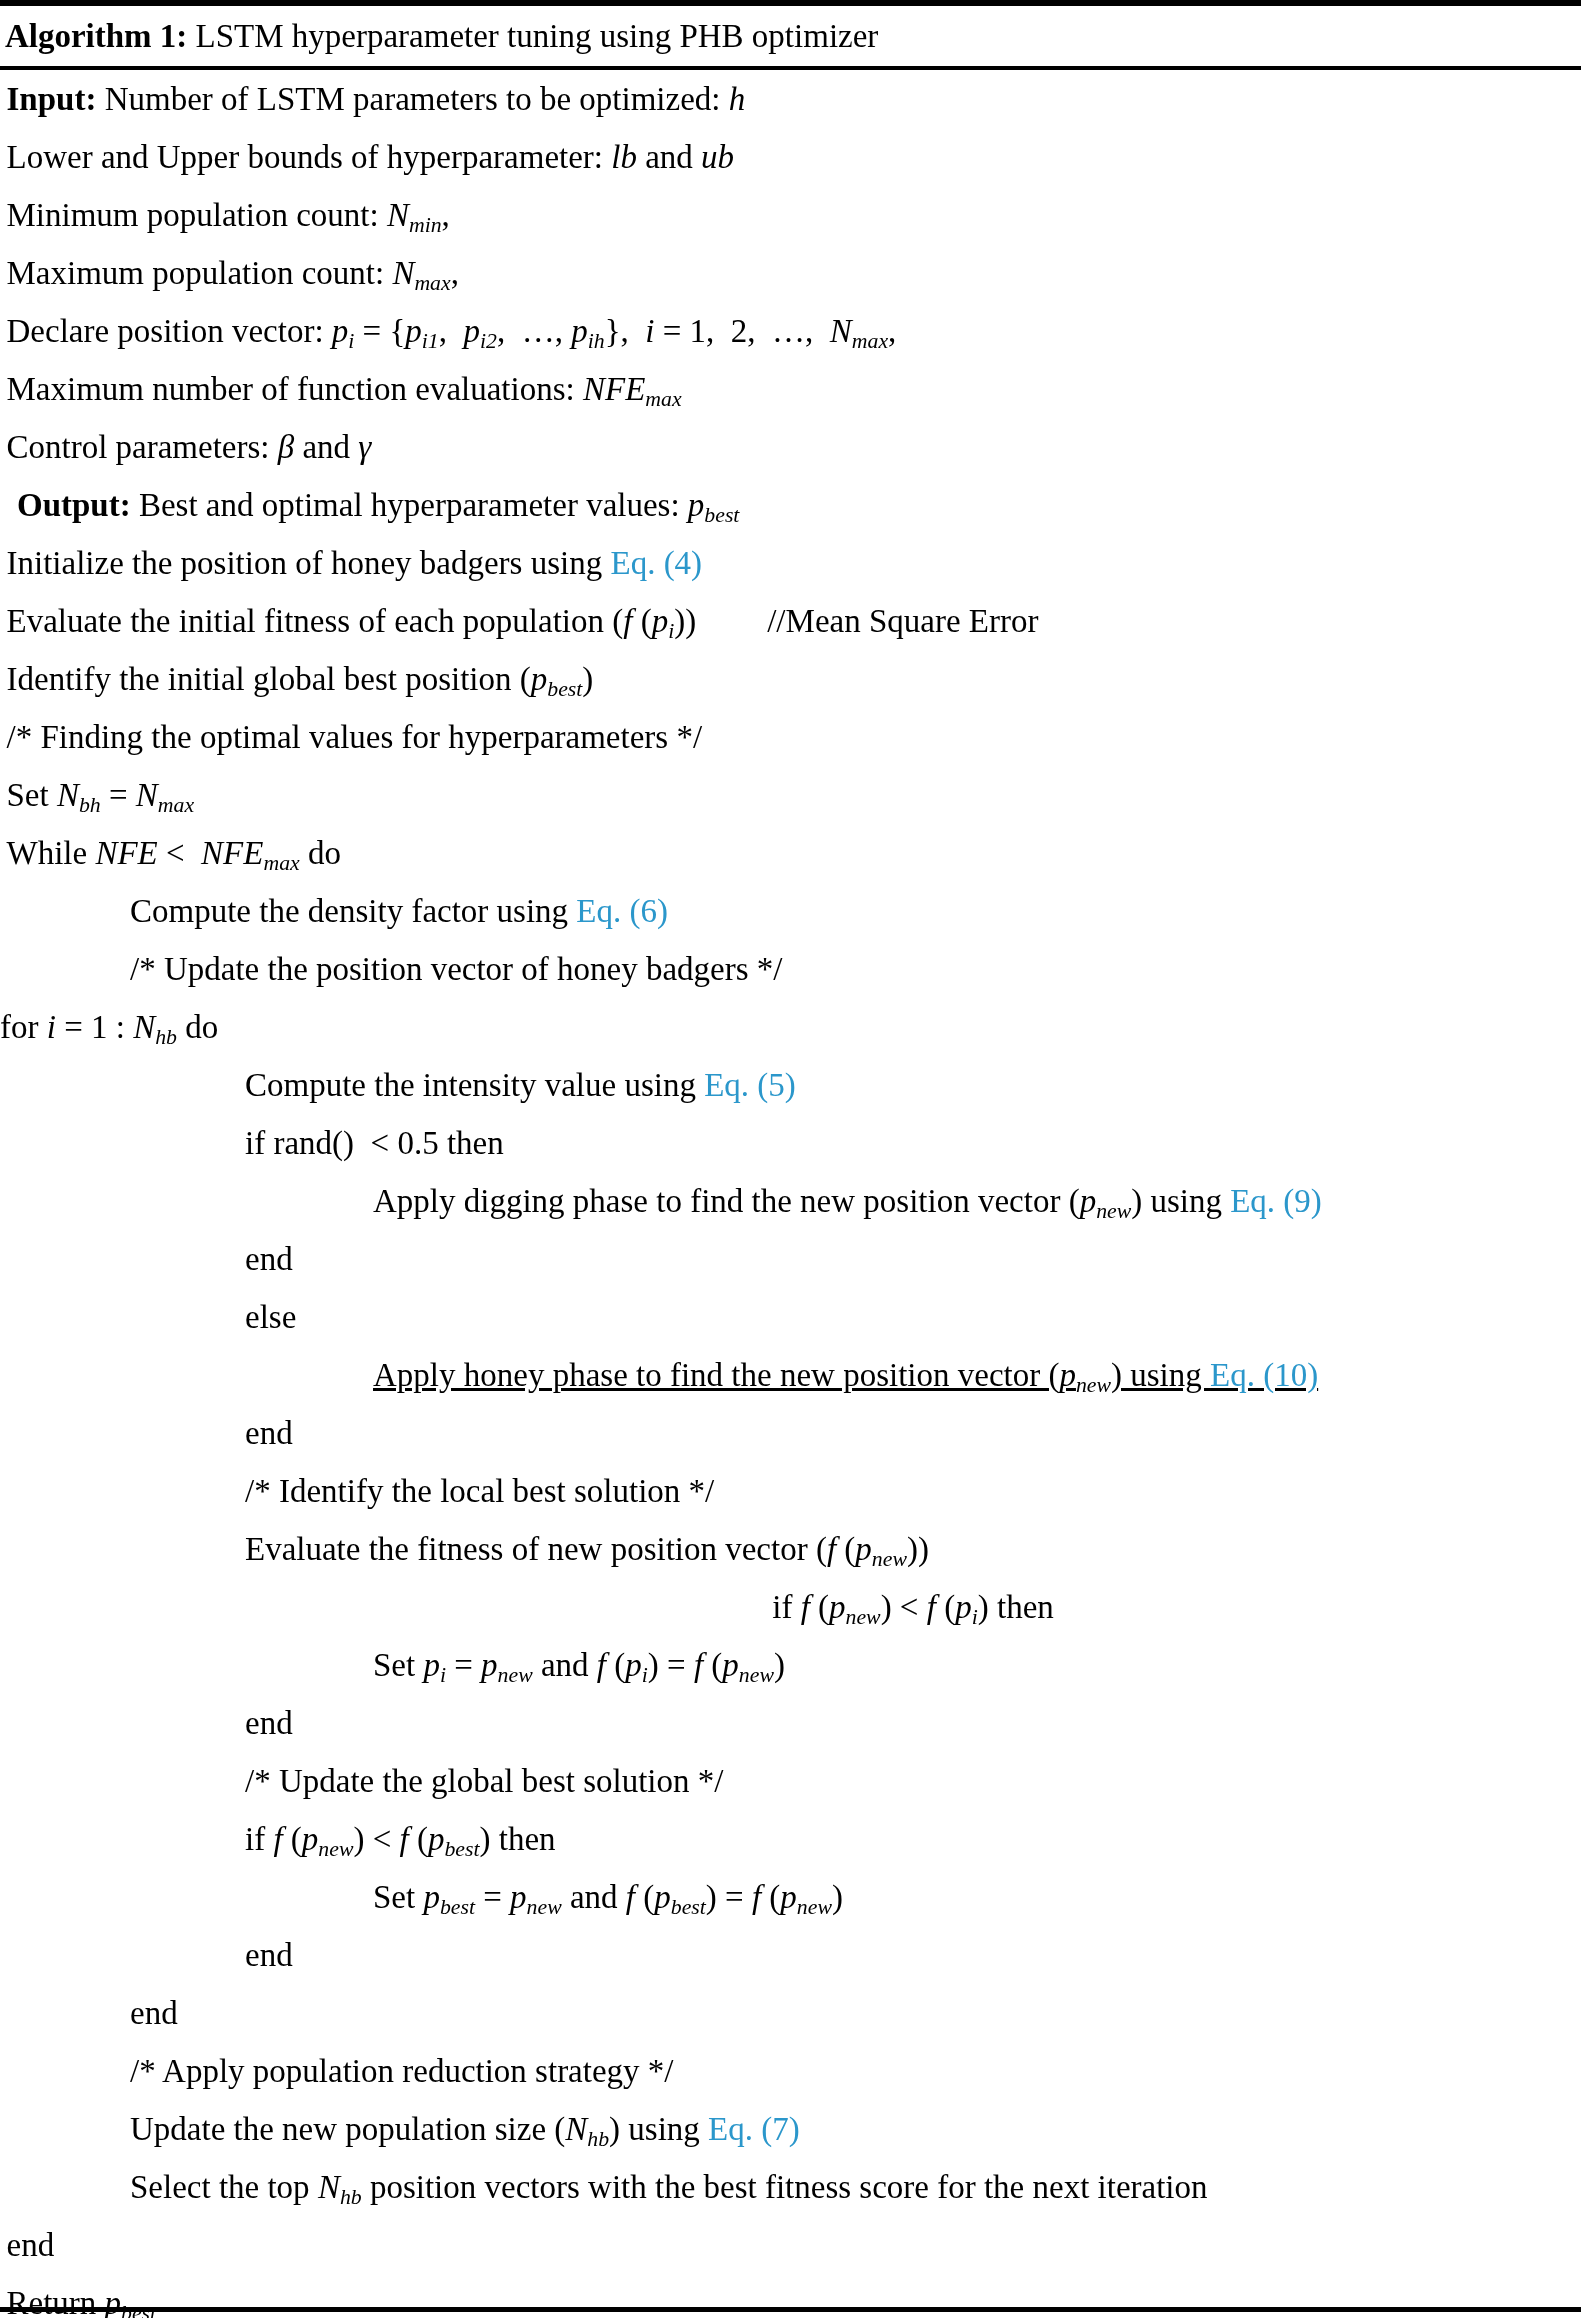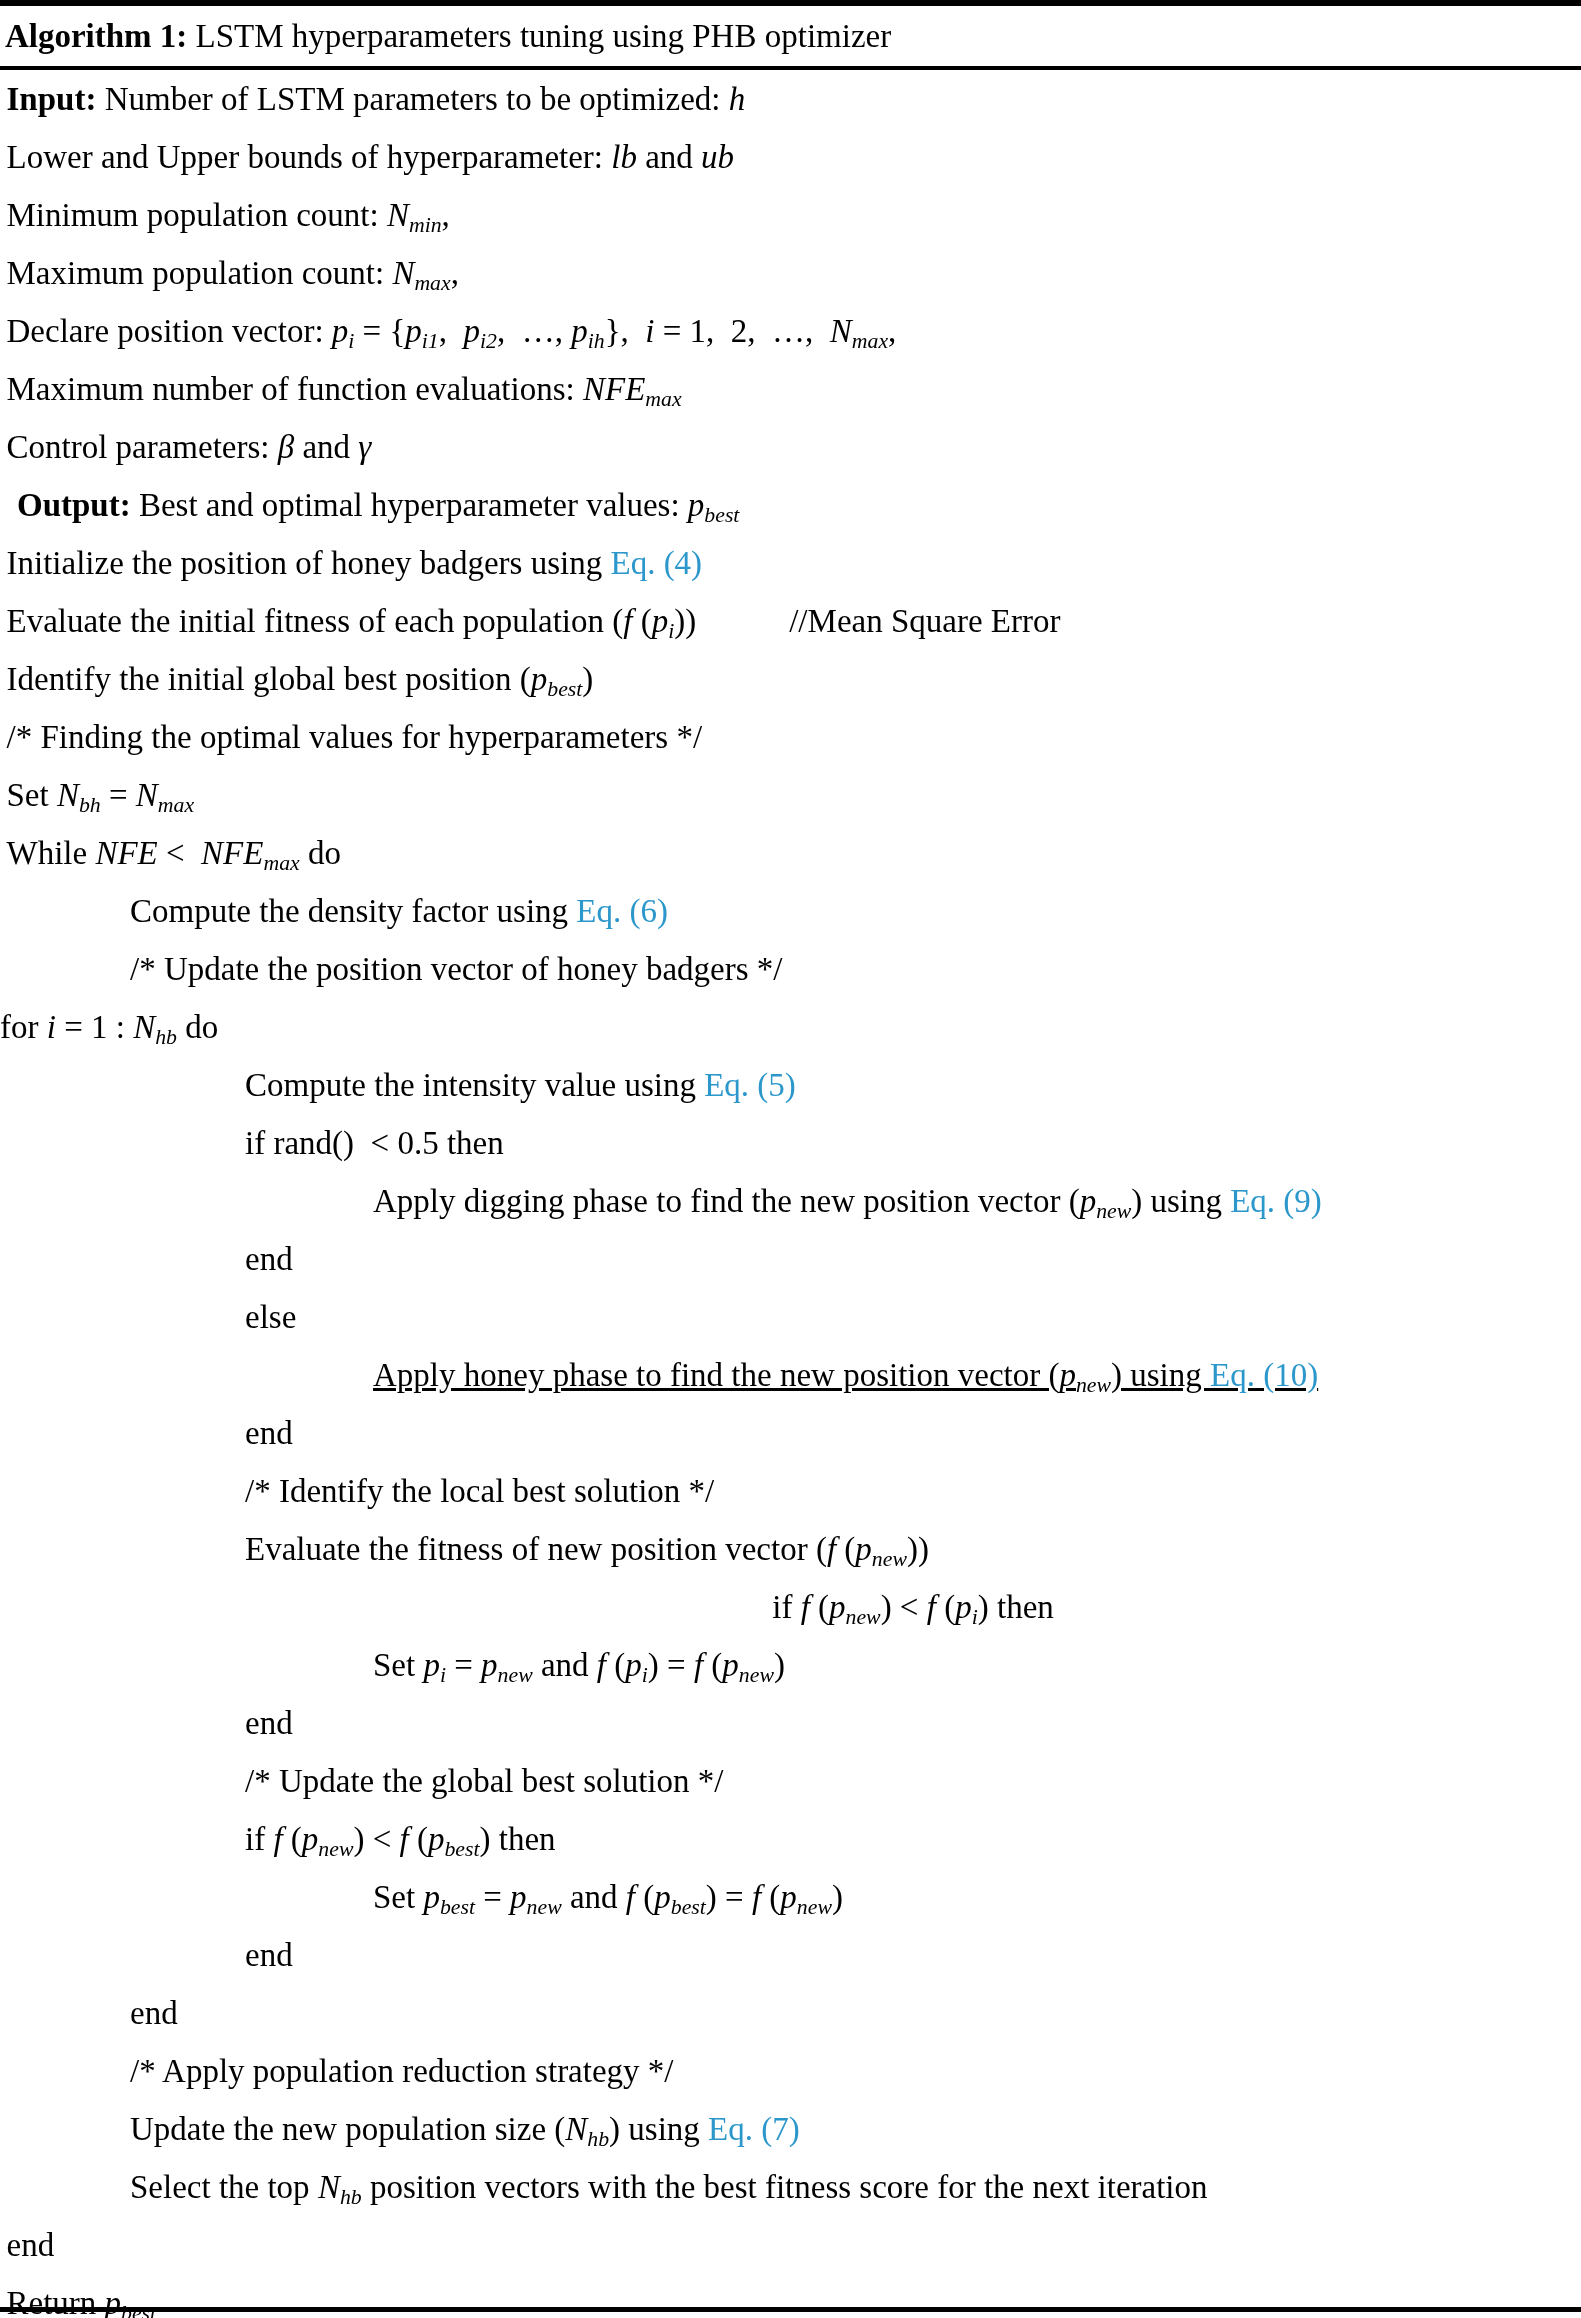--- a/index.html
+++ b/index.html
@@ -35,7 +35,7 @@
 
 <div class="rule" id="rule-top" style="background: rgb(0, 0, 0);"></div>
 
-<div id="title-line"><span class="seg-b">Algorithm 1:</span><span class="seg-n"> LSTM hyperparameters tuning using PHB optimizer</span></div>
+<div id="title-line"><span class="seg-b">Algorithm 1:</span><span class="seg-n"> LSTM hyperparameter tuning using PHB optimizer</span></div>
 
 <div class="rule" id="rule-mid" style="background: rgb(0, 0, 0);"></div>
 

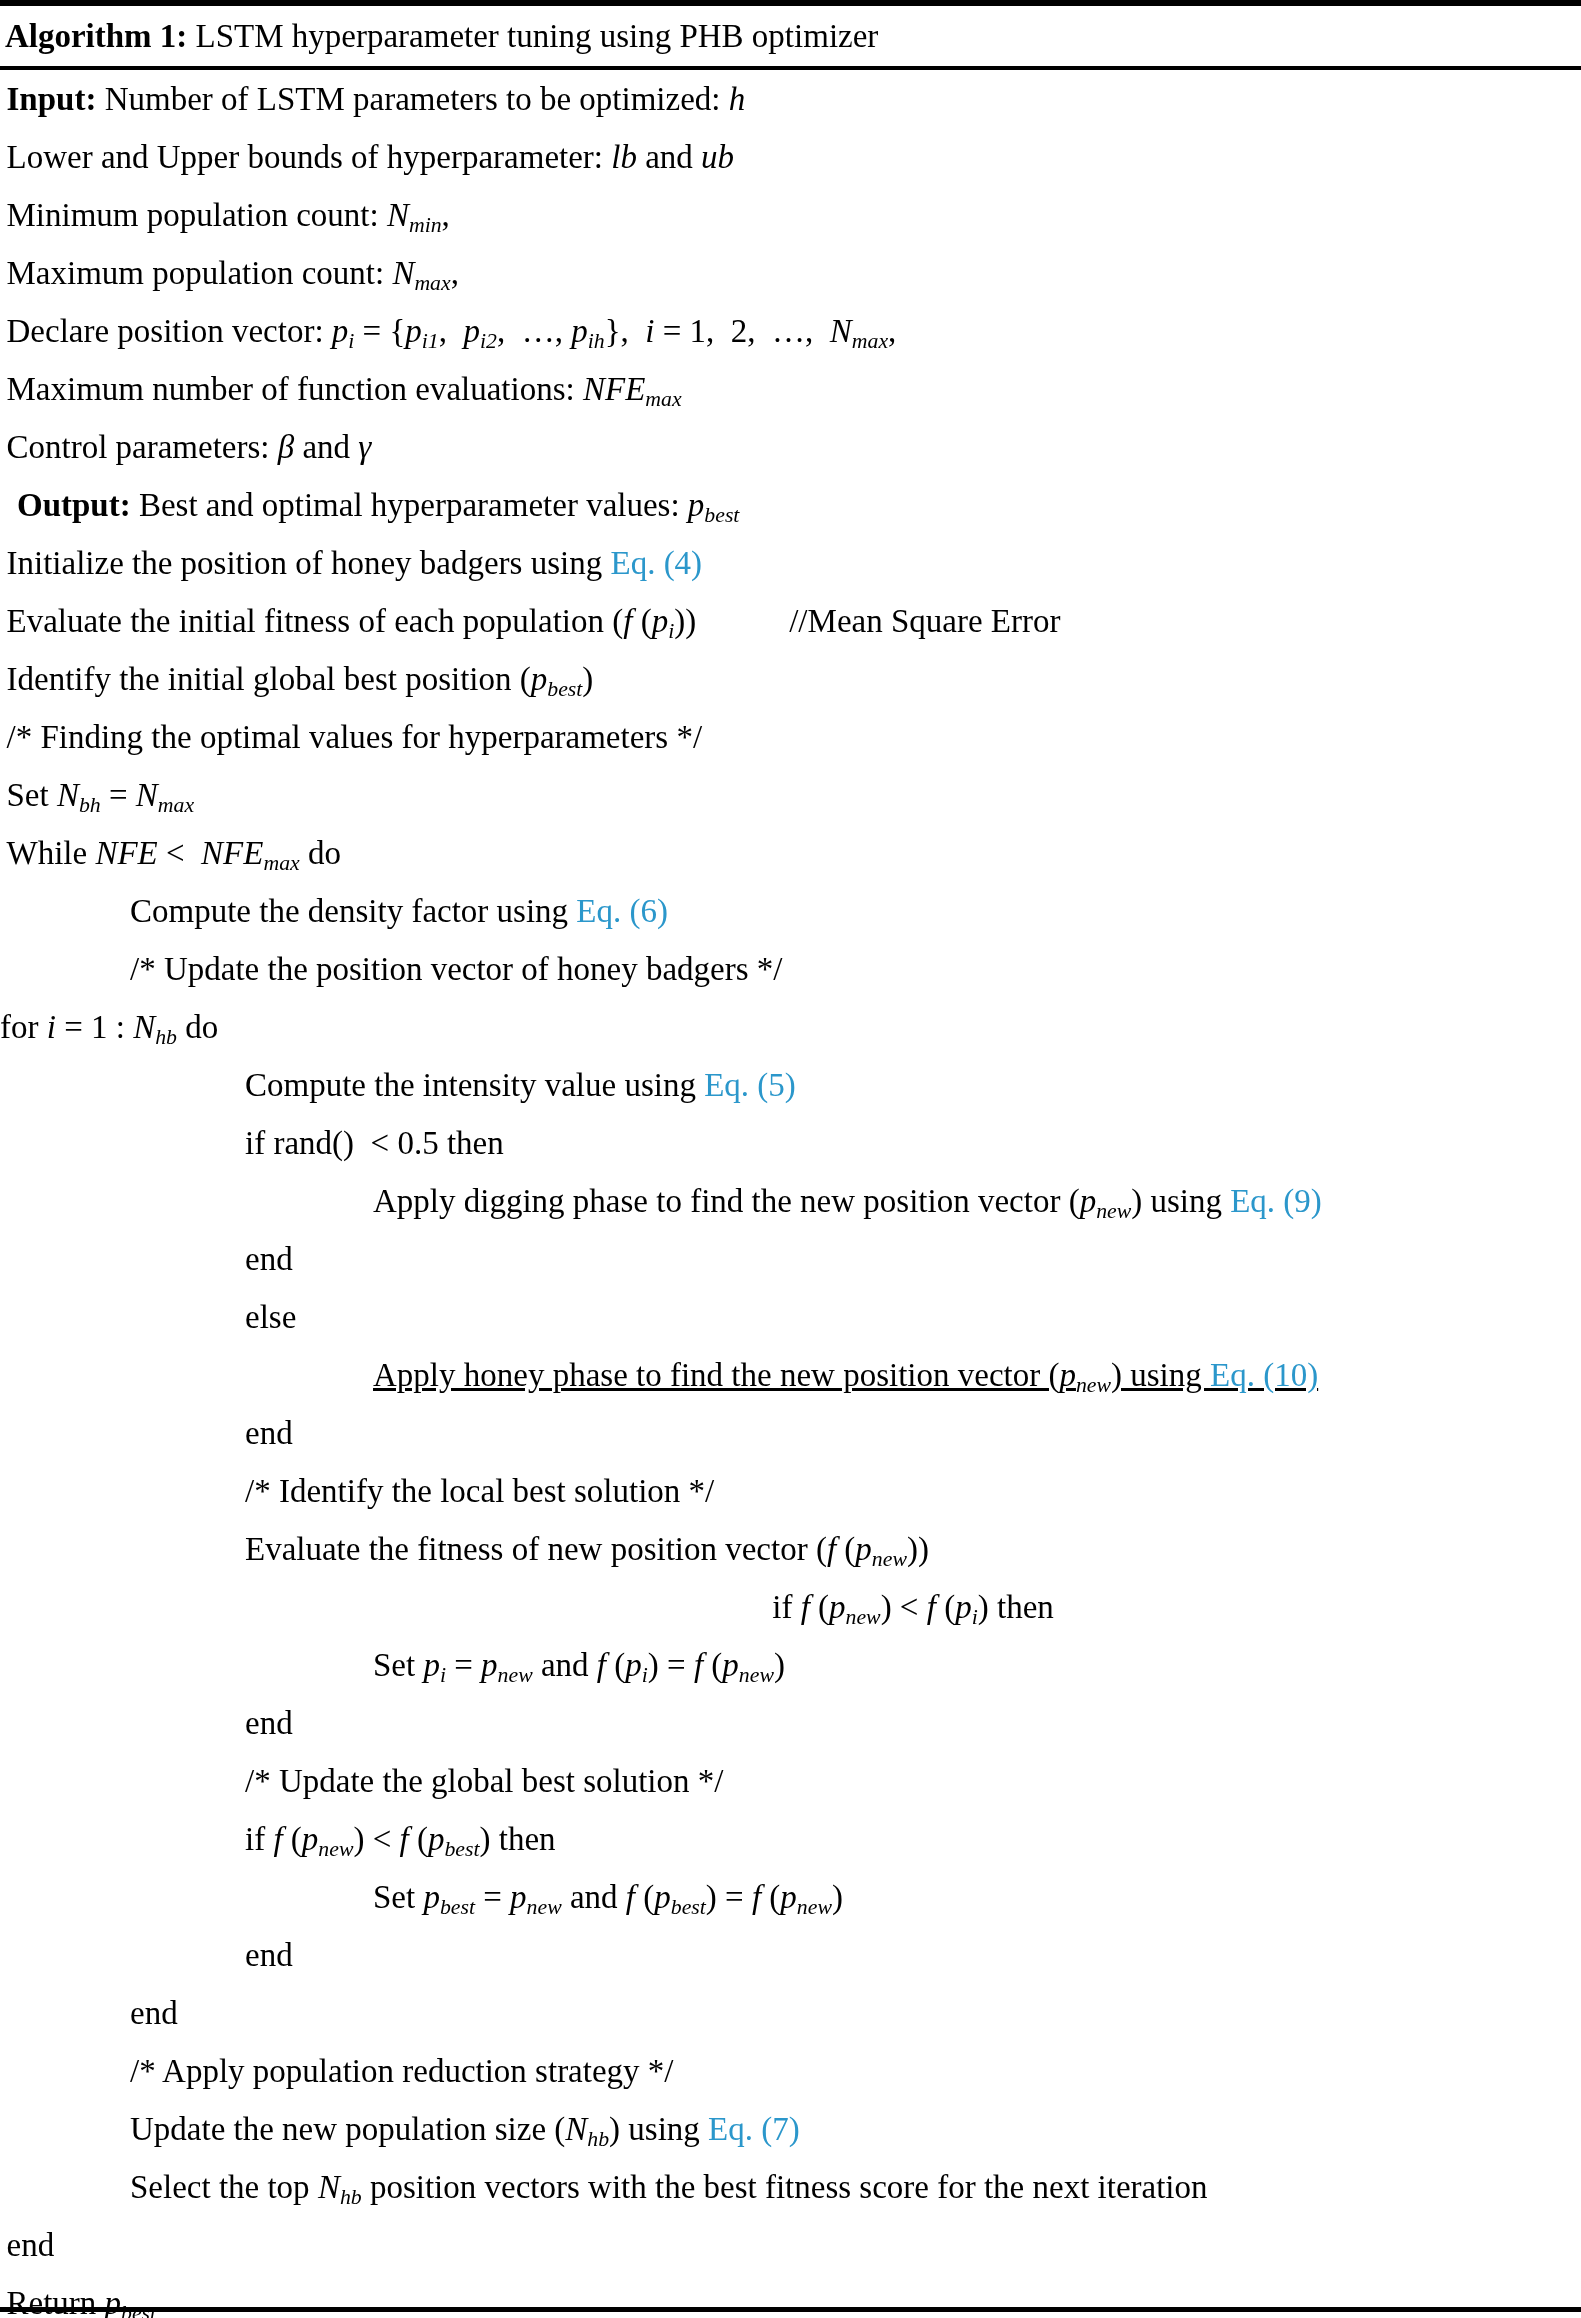--- a/index.html
+++ b/index.html
@@ -49,7 +49,7 @@
     <div class="line" style="padding-left: 6.5px;"><span class="seg-n">Control parameters: </span><span class="seg-i">β</span><span class="seg-n"> and </span><span class="seg-i">γ</span></div>
     <div class="line" style="padding-left: 17px;"><span class="seg-b">Output:</span><span class="seg-n"> Best and optimal hyperparameter values: </span><span class="seg-i">p</span><span class="sub">best</span></div>
     <div class="line" style="padding-left: 6.5px;"><span class="seg-n">Initialize the position of honey badgers using </span><span class="seg-l" style="color: rgb(43, 151, 203);">Eq. (4)</span></div>
-    <div class="line" style="padding-left: 6.5px;"><span class="seg-n">Evaluate the initial fitness of each population (</span><span class="seg-i">f</span><span class="seg-n"> (</span><span class="seg-i">p</span><span class="sub">i</span><span class="seg-n">))</span><span class="seg-n" style="margin-left: 93px;">//Mean Square Error</span></div>
+    <div class="line" style="padding-left: 6.5px;"><span class="seg-n">Evaluate the initial fitness of each population (</span><span class="seg-i">f</span><span class="seg-n"> (</span><span class="seg-i">p</span><span class="sub">i</span><span class="seg-n">))</span><span class="seg-n" style="margin-left: 71px;">//Mean Square Error</span></div>
     <div class="line" style="padding-left: 6.5px;"><span class="seg-n">Identify the initial global best position (</span><span class="seg-i">p</span><span class="sub">best</span><span class="seg-n">)</span></div>
     <div class="line" style="padding-left: 6.5px;"><span class="seg-n">/* Finding the optimal values for hyperparameters */</span></div>
     <div class="line" style="padding-left: 6.5px;"><span class="seg-n">Set </span><span class="seg-i">N</span><span class="sub">bh</span><span class="seg-n"> = </span><span class="seg-i">N</span><span class="sub">max</span></div>

